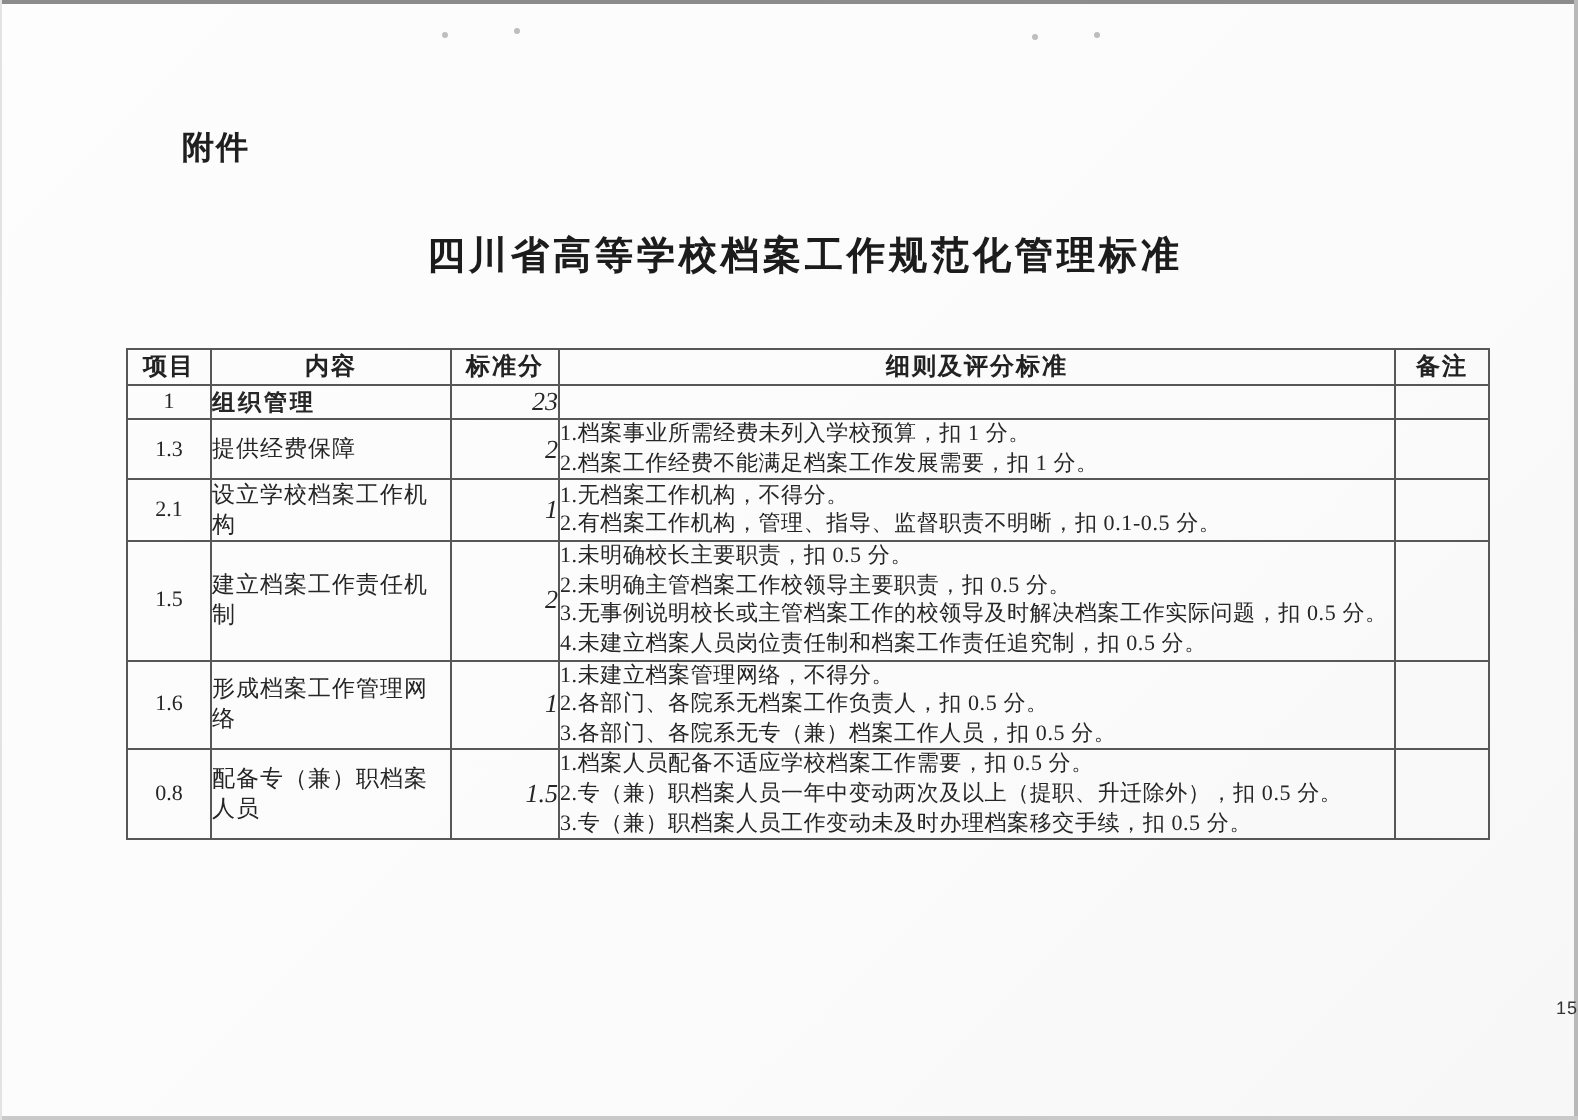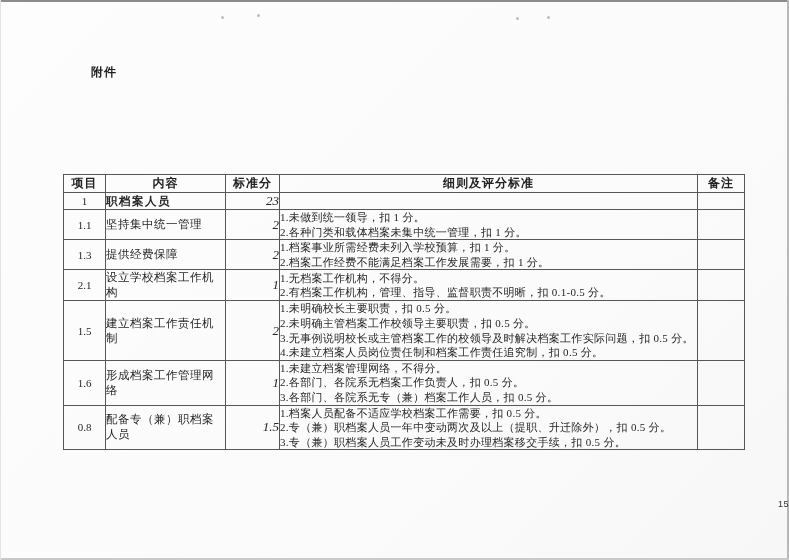--- a/index.html
+++ b/index.html
@@ -20,7 +20,7 @@
   .attachment {
     position:absolute; left:91px; top:64px;
     font-family:"Liberation Sans","DejaVu Sans",sans-serif;
-    font-size:12px; font-weight:bold; letter-spacing:1px; color:#1f1f1f;
+    font-size:16px; font-weight:bold; letter-spacing:1px; color:#1f1f1f;
   }
   .title {
     position:absolute; left:0; right:0; top:115px;

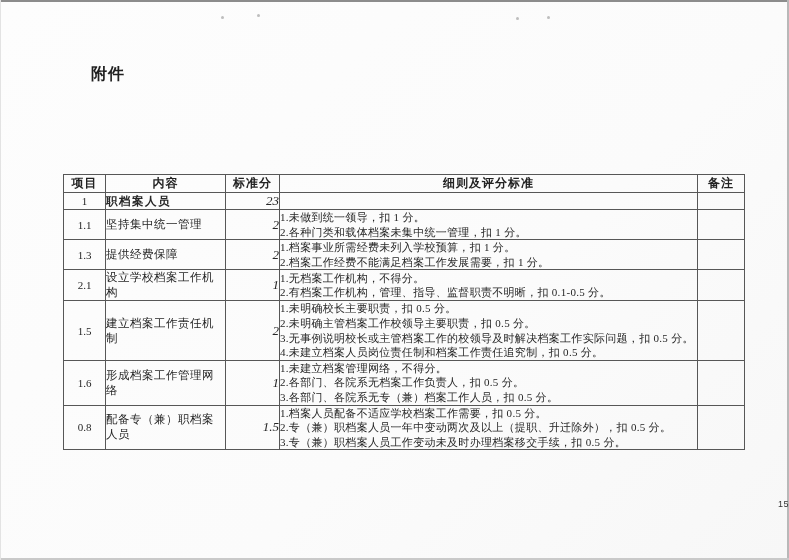--- a/index.html
+++ b/index.html
@@ -74,6 +74,7 @@
   <div class="speck" style="left:547px; top:16px;"></div>
 
   <div class="attachment">附件</div>
+  <div class="title">四川省高等学校档案工作规范化管理标准</div>
 
   <table class="standards">
     <colgroup>

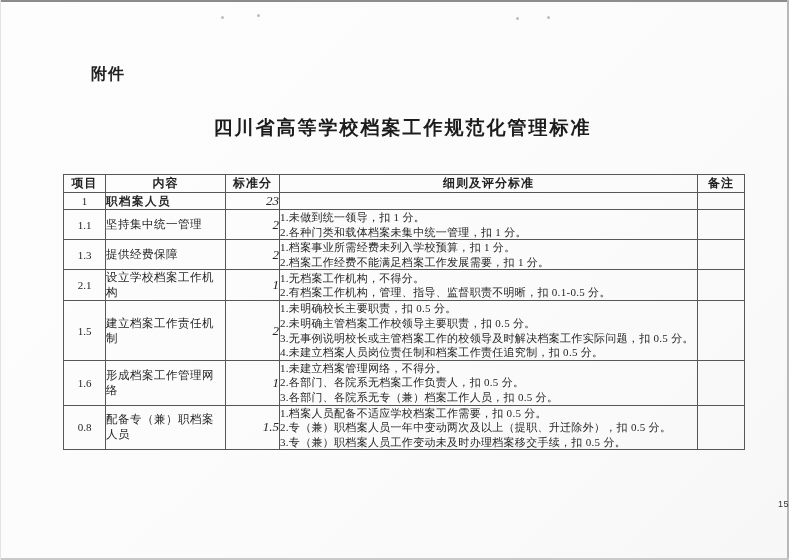--- a/index.html
+++ b/index.html
@@ -96,7 +96,7 @@
     <tbody id="table-body">
         <tr class="section-row">
           <td class="col-item">1</td>
-          <td class="col-content">职档案人员</td>
+          <td class="col-content">组织管理</td>
           <td class="col-score">23</td>
           <td class="col-criteria"></td>
           <td class="col-remark"></td>

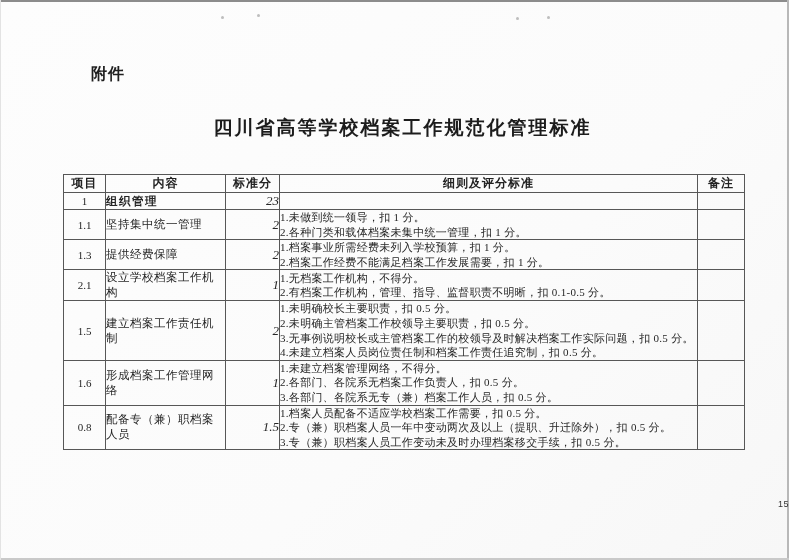--- a/index.html
+++ b/index.html
@@ -102,16 +102,6 @@
           <td class="col-remark"></td>
         </tr>
         <tr class="two-line">
-          <td class="col-item">1.1</td>
-          <td class="col-content">坚持集中统一管理</td>
-          <td class="col-score">2</td>
-          <td class="col-criteria">
-            <div class="criteria-line">1.未做到统一领导，扣 1 分。</div>
-            <div class="criteria-line">2.各种门类和载体档案未集中统一管理，扣 1 分。</div>
-          </td>
-          <td class="col-remark"></td>
-        </tr>
-        <tr class="two-line">
           <td class="col-item">1.3</td>
           <td class="col-content">提供经费保障</td>
           <td class="col-score">2</td>

